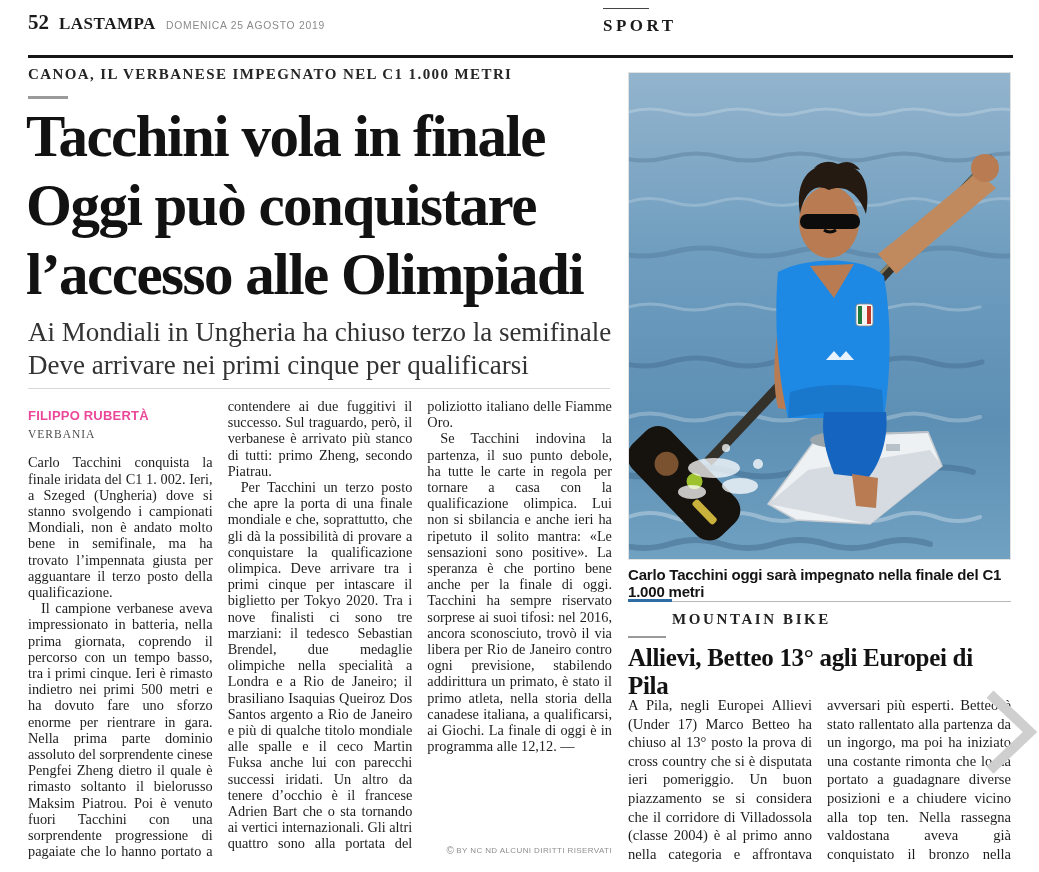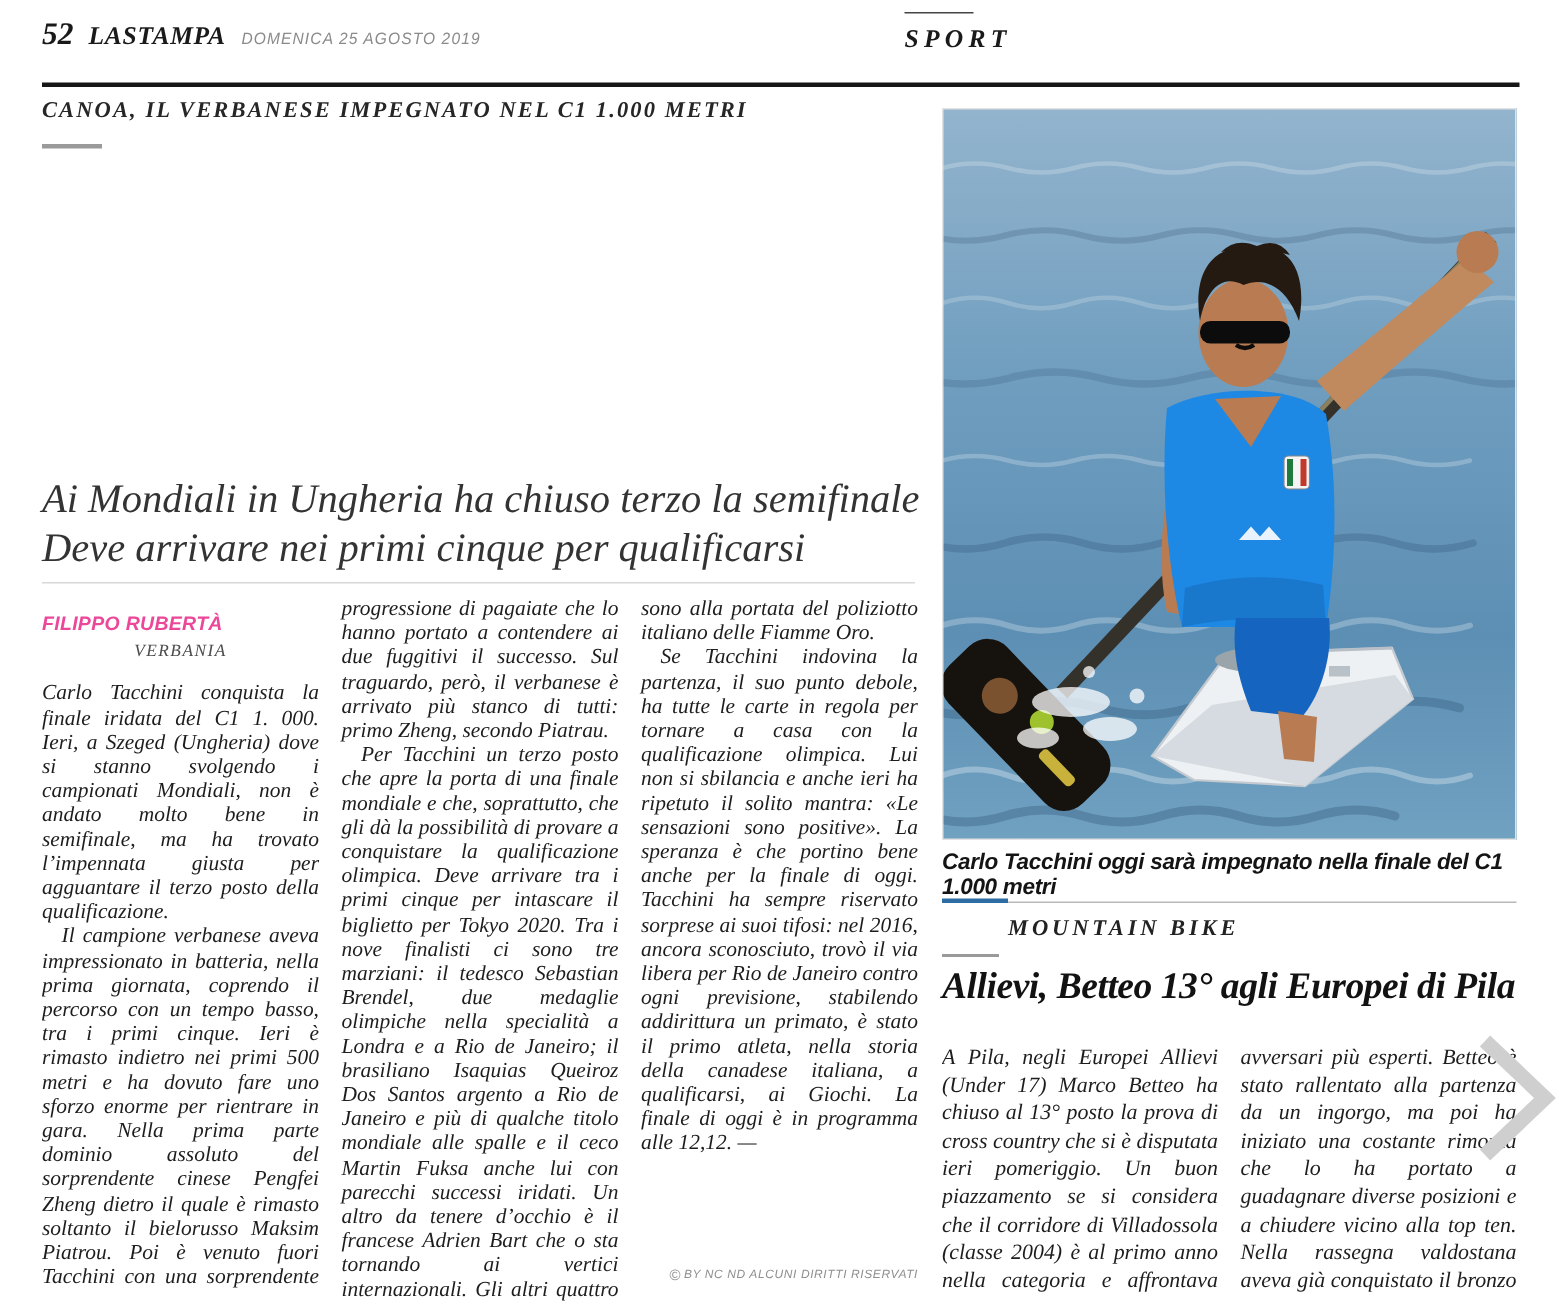--- a/index.html
+++ b/index.html
@@ -4,7 +4,7 @@
 <style>
   html,body{margin:0;padding:0;background:#ffffff;}
   #page{position:relative;width:1039px;height:872px;background:#ffffff;overflow:hidden;
-        font-family:"Liberation Serif",serif;color:#1a1a1a;font-style:italic;}
+        font-family:"Liberation Serif",serif;color:#1a1a1a;}
   .abs{position:absolute;}
 
   

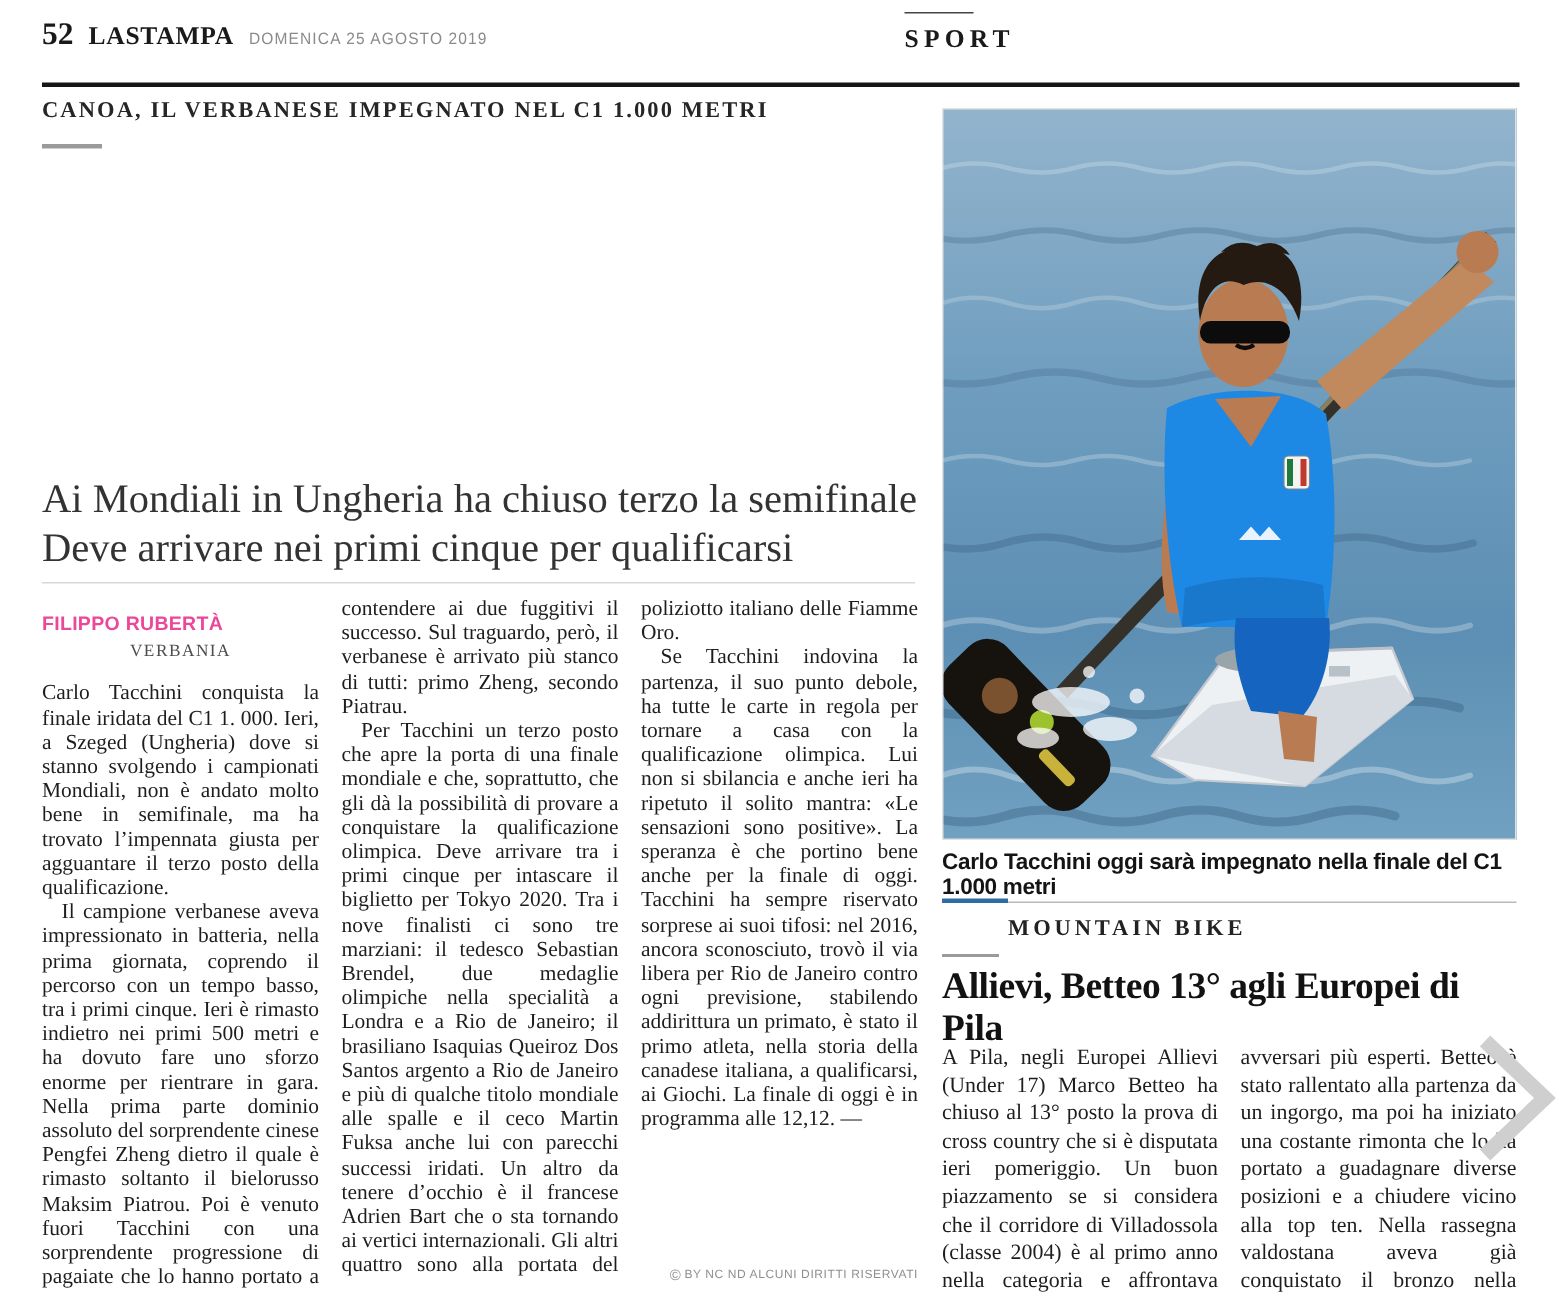--- a/index.html
+++ b/index.html
@@ -78,6 +78,11 @@
 
   <div class="abs kicker">CANOA, IL VERBANESE IMPEGNATO NEL C1 1.000 METRI</div>
   <div class="abs kicker-rule"></div>
+  <div class="abs headline">
+    <div>Tacchini vola in finale</div>
+    <div>Oggi può conquistare</div>
+    <div>l’accesso alle Olimpiadi</div>
+  </div>
   <div class="abs subhead">
     <div>Ai Mondiali in Ungheria ha chiuso terzo la semifinale</div>
     <div>Deve arrivare nei primi cinque per qualificarsi</div>

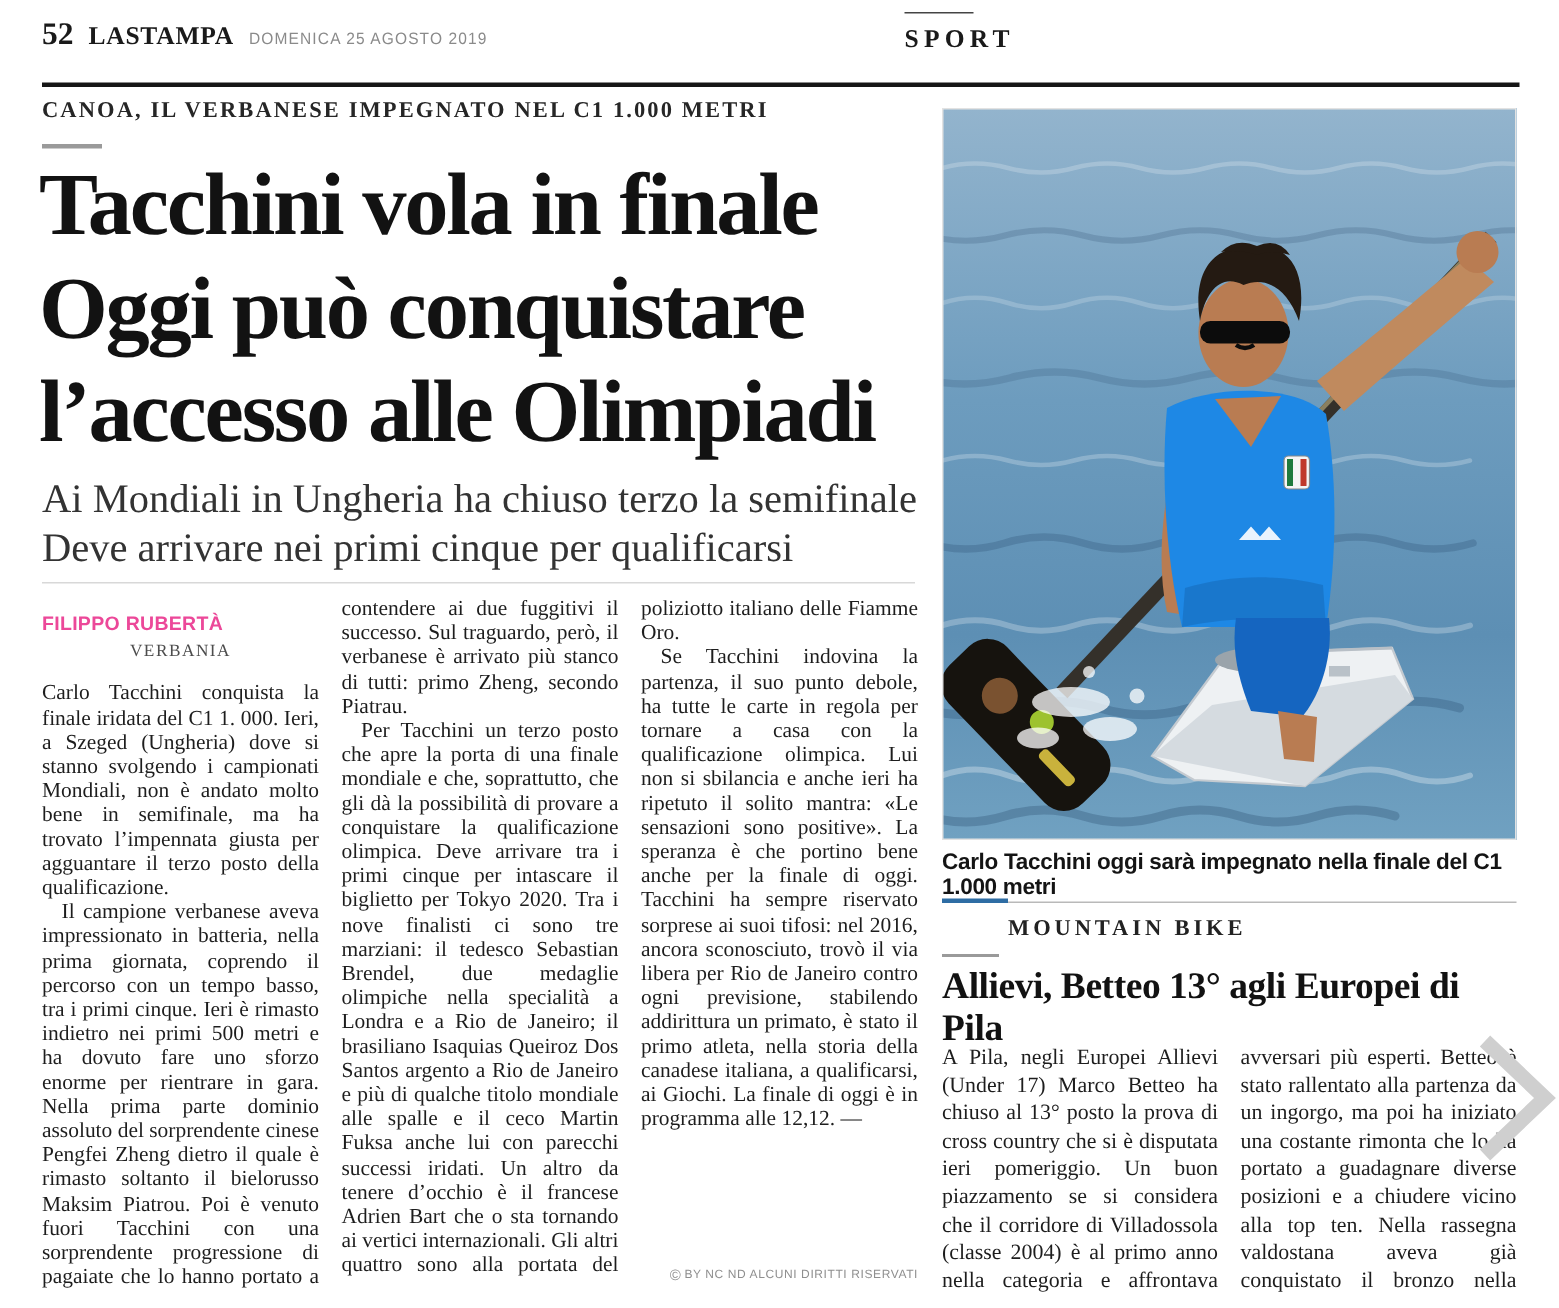--- a/index.html
+++ b/index.html
@@ -33,7 +33,7 @@
   .byline-block{margin:10px 0 12px 0;break-inside:avoid;text-align:left;}
   .byline{font-family:"Liberation Sans",sans-serif;font-weight:700;font-size:13px;
           letter-spacing:.2px;color:#ec4899;}
-  .dateline{font-size:11.5px;letter-spacing:1px;color:#4d4d4d;margin-top:2px;text-align:center;}
+  .dateline{font-size:11.5px;letter-spacing:1px;color:#4d4d4d;margin-top:2px;}
   .columns p{margin:0;}
   .columns p + p{text-indent:13px;}
   .rights{left:400px;top:845px;width:212px;text-align:right;font-family:"Liberation Sans",sans-serif;

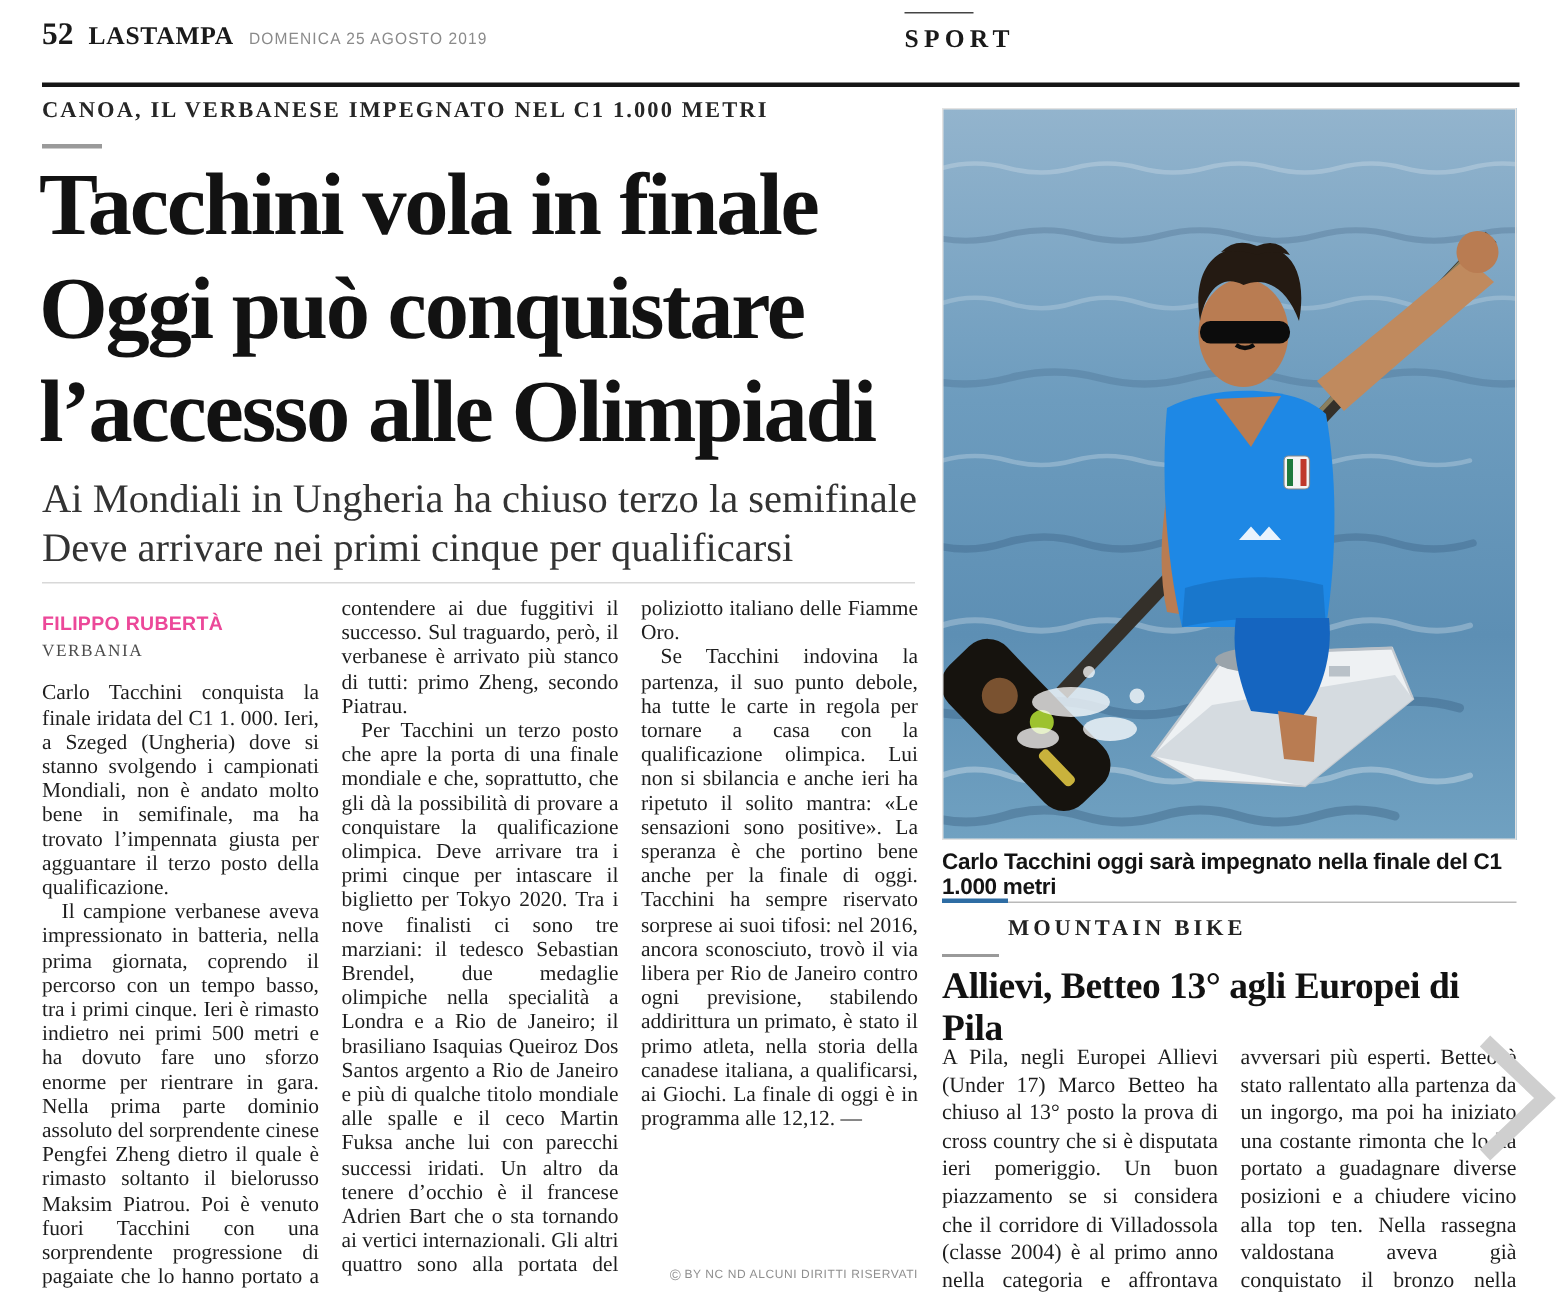--- a/index.html
+++ b/index.html
@@ -94,7 +94,7 @@
       <div class="byline">FILIPPO RUBERTÀ</div>
       <div class="dateline">VERBANIA</div>
     </div>
-    <p>Carlo Tacchini conquista la finale iridata del C1 1. 000. Ieri, a Szeged (Ungheria) dove si stanno svolgendo i campionati Mondiali, non è andato molto bene in semifinale, ma ha trovato l’impennata giusta per agguantare il terzo posto della qualificazione.</p>
+    <p>Carlo Tacchini conquista la finale iridata del C1 1. 002. Ieri, a Szeged (Ungheria) dove si stanno svolgendo i campionati Mondiali, non è andato molto bene in semifinale, ma ha trovato l’impennata giusta per agguantare il terzo posto della qualificazione.</p>
     <p>Il campione verbanese aveva impressionato in batteria, nella prima giornata, coprendo il percorso con un tempo basso, tra i primi cinque. Ieri è rimasto indietro nei primi 500 metri e ha dovuto fare uno sforzo enorme per rientrare in gara. Nella prima parte dominio assoluto del sorprendente cinese Pengfei Zheng dietro il quale è rimasto soltanto il bielorusso Maksim Piatrou. Poi è venuto fuori Tacchini con una sorprendente progressione di pagaiate che lo hanno portato a contendere ai due fuggitivi il successo. Sul traguardo, però, il verbanese è arrivato più stanco di tutti: primo Zheng, secondo Piatrau.</p>
     <p>Per Tacchini un terzo posto che apre la porta di una finale mondiale e che, soprattutto, che gli dà la possibilità di provare a conquistare la qualificazione olimpica. Deve arrivare tra i primi cinque per intascare il biglietto per Tokyo 2020. Tra i nove finalisti ci sono tre marziani: il tedesco Sebastian Brendel, due medaglie olimpiche nella specialità a Londra e a Rio de Janeiro; il brasiliano Isaquias Queiroz Dos Santos argento a Rio de Janeiro e più di qualche titolo mondiale alle spalle e il ceco Martin Fuksa anche lui con parecchi successi iridati. Un altro da tenere d’occhio è il francese Adrien Bart che o sta tornando ai vertici internazionali. Gli altri quattro sono alla portata del poliziotto italiano delle Fiamme Oro.</p>
     <p>Se Tacchini indovina la partenza, il suo punto debole, ha tutte le carte in regola per tornare a casa con la qualificazione olimpica. Lui non si sbilancia e anche ieri ha ripetuto il solito mantra: «Le sensazioni sono positive». La speranza è che portino bene anche per la finale di oggi. Tacchini ha sempre riservato sorprese ai suoi tifosi: nel 2016, ancora sconosciuto, trovò il via libera per Rio de Janeiro contro ogni previsione, stabilendo addirittura un primato, è stato il primo atleta, nella storia della canadese italiana, a qualificarsi, ai Giochi. La finale di oggi è in programma alle 12,12. —</p>

